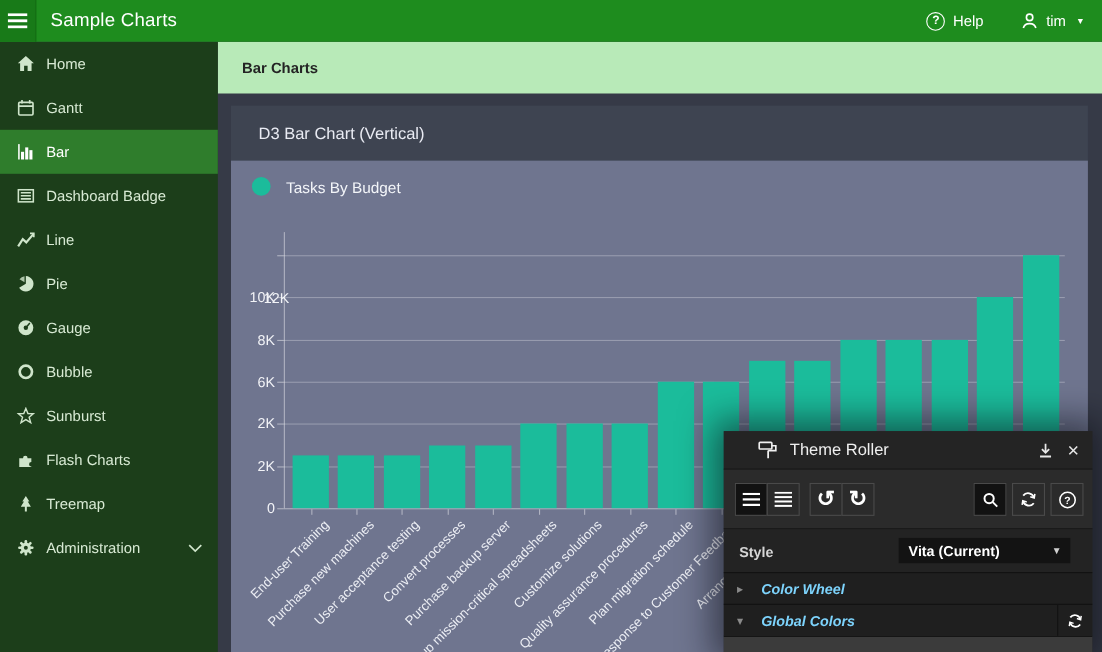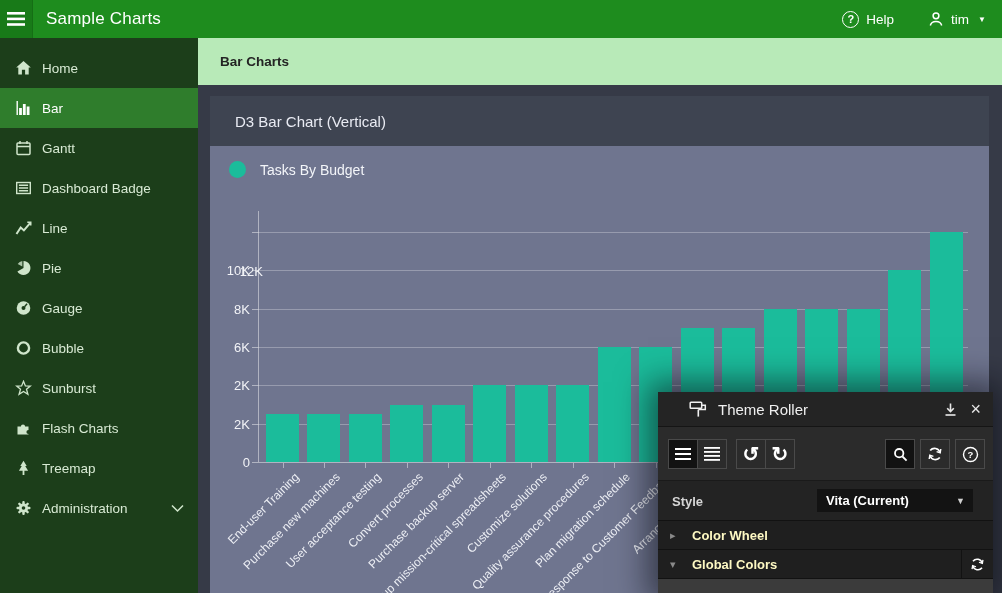--- a/index.html
+++ b/index.html
@@ -16,7 +16,7 @@
   .user-caret { font-size:8px; margin-left:2px; }
 
   
-  .sidebar { position:absolute; left:0; top:38px; width:198px; height:555px; background:#1c3e1a; padding-top:10px; z-index:4;text-align:center; }
+  .sidebar { position:absolute; left:0; top:38px; width:198px; height:555px; background:#1c3e1a; padding-top:0; z-index:4;text-align:center; }
   .side-item { height:40px; display:flex; align-items:center; color:#d8ead4; font-size:13.5px; cursor:pointer; position:relative; }
   .side-item .s-icon { width:18px; margin-left:14px; margin-right:10px; display:flex; justify-content:center; color:#cfe5cb; }
   .side-item.selected { background:#2f7d2c; color:#ffffff; }

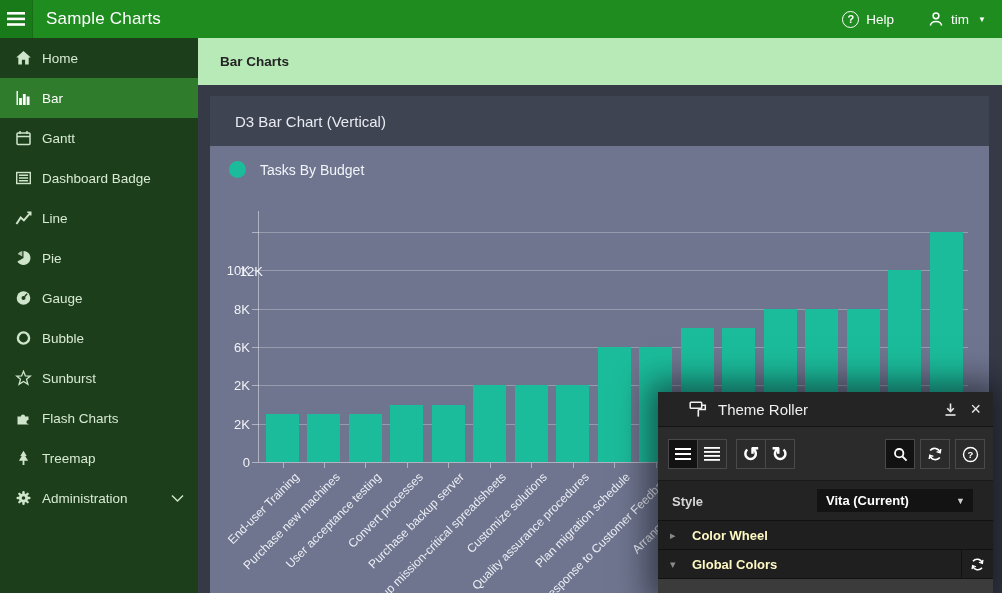--- a/index.html
+++ b/index.html
@@ -108,6 +108,15 @@
         </span>
         <span>Home</span>
       </div>
+      <div class="side-item">
+        <span class="s-icon">
+          <svg width="17" height="16" viewBox="0 0 16 16" fill="none" stroke="currentColor" stroke-width="1.5">
+            <rect x="1.5" y="3" width="13" height="11.5" rx="1"></rect>
+            <path d="M4.5 1 v3 M11.5 1 v3 M1.5 6.5 h13"></path>
+          </svg>
+        </span>
+        <span>Gantt</span>
+      </div>
       <div class="side-item selected">
         <span class="s-icon">
           <svg width="17" height="16" viewBox="0 0 16 16" fill="currentColor">
@@ -118,15 +127,6 @@
           </svg>
         </span>
         <span>Bar</span>
-      </div>
-      <div class="side-item">
-        <span class="s-icon">
-          <svg width="17" height="16" viewBox="0 0 16 16" fill="none" stroke="currentColor" stroke-width="1.5">
-            <rect x="1.5" y="3" width="13" height="11.5" rx="1"></rect>
-            <path d="M4.5 1 v3 M11.5 1 v3 M1.5 6.5 h13"></path>
-          </svg>
-        </span>
-        <span>Gantt</span>
       </div>
       <div class="side-item">
         <span class="s-icon">

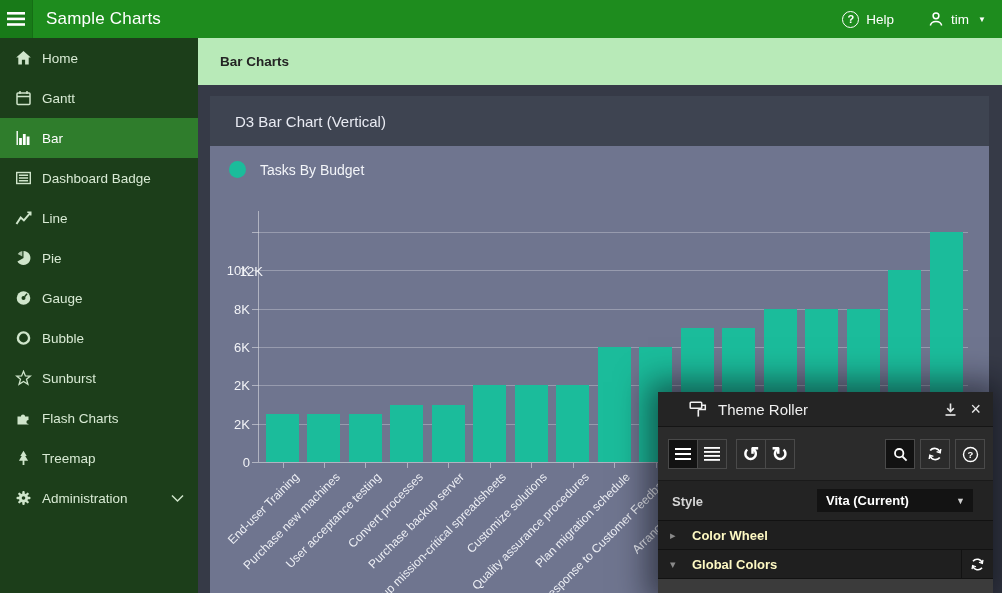--- a/index.html
+++ b/index.html
@@ -63,7 +63,7 @@
   .tr-select-caret { color:#d0d0d0; font-size:9px; margin-right:8px; }
   .tr-section { height:29px; background:#1f1f1f; border-top:1px solid #121212; display:flex; align-items:center; cursor:pointer; }
   .tr-sec-caret { color:#8a8a8a; font-size:11px; margin-left:12px; width:14px; }
-  .tr-sec-label { color:#fef9c3; font-size:13px; font-weight:bold; margin-left:8px; }
+  .tr-sec-label { color:#7dd3fc; font-size:13px; font-weight:bold; margin-left:8px;font-style:italic; }
   .tr-sec-action { margin-left:auto; width:32px; align-self:stretch; border-left:1px solid #121212; display:flex; align-items:center; justify-content:center; color:#fff; cursor:pointer; }
   .tr-bottom-strip { height:16px; background:#3b3b3b; border-top:1px solid #121212; }
 </style>

